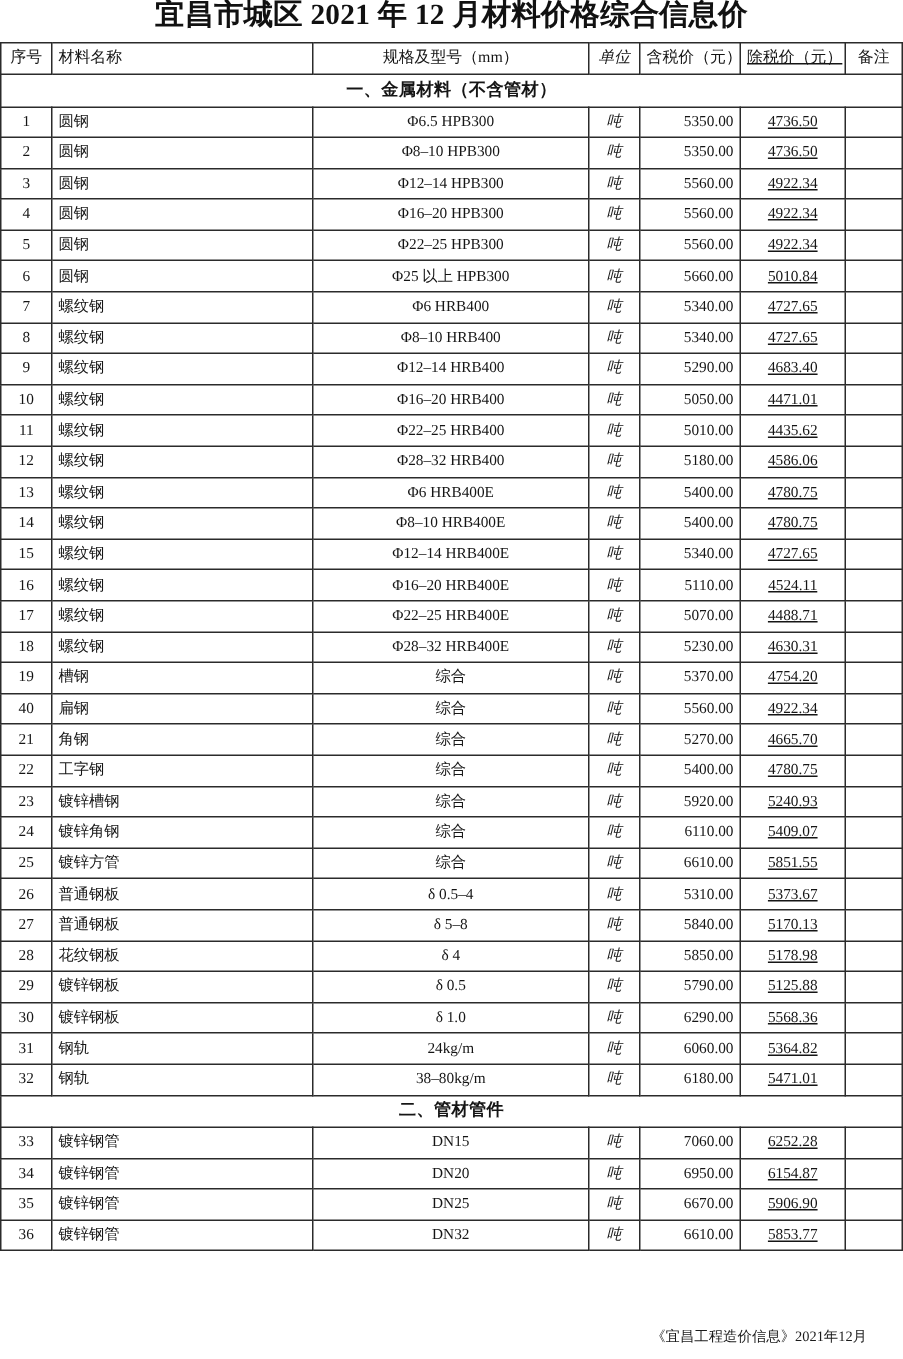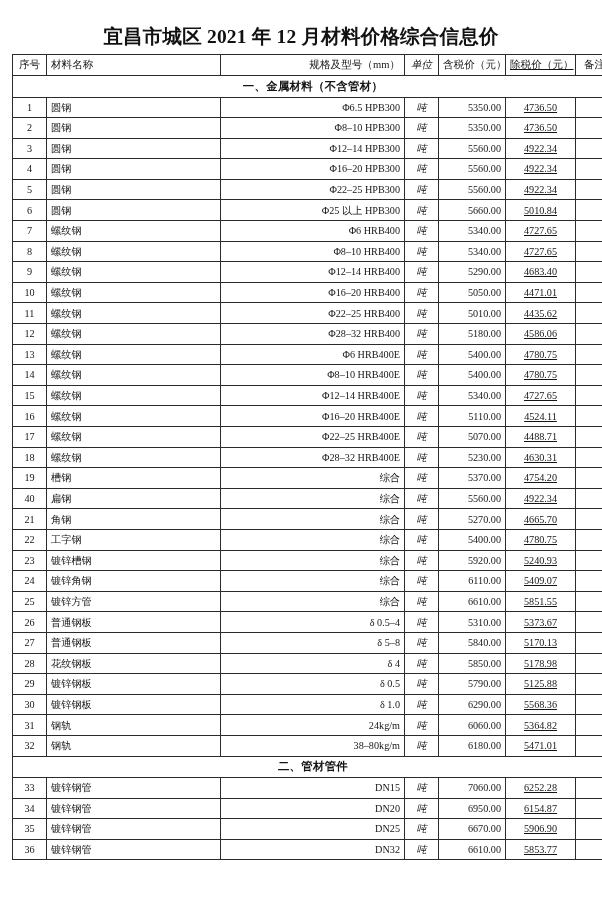--- a/index.html
+++ b/index.html
@@ -27,7 +27,7 @@
     font-size: 19.5px;
     font-weight: bold;
     letter-spacing: 0.2px;
-    margin: 26px 0 6px 0;
+    margin: 0 0 6px 0;
     line-height: 1.15;
     font-family: "Liberation Serif", "DejaVu Serif", serif;
     color: #111;

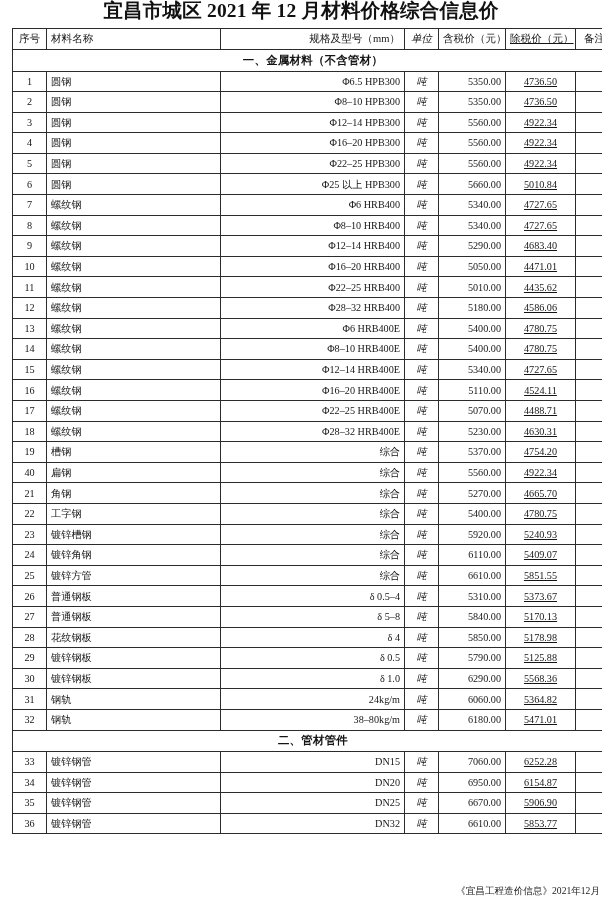--- a/index.html
+++ b/index.html
@@ -34,7 +34,7 @@
     white-space: nowrap;
   }
   .table-wrap {
-    margin: 0 12px 0 12px;
+    margin: 0 12px 0 0;
     width: 578px;
   }
   table.price-table {

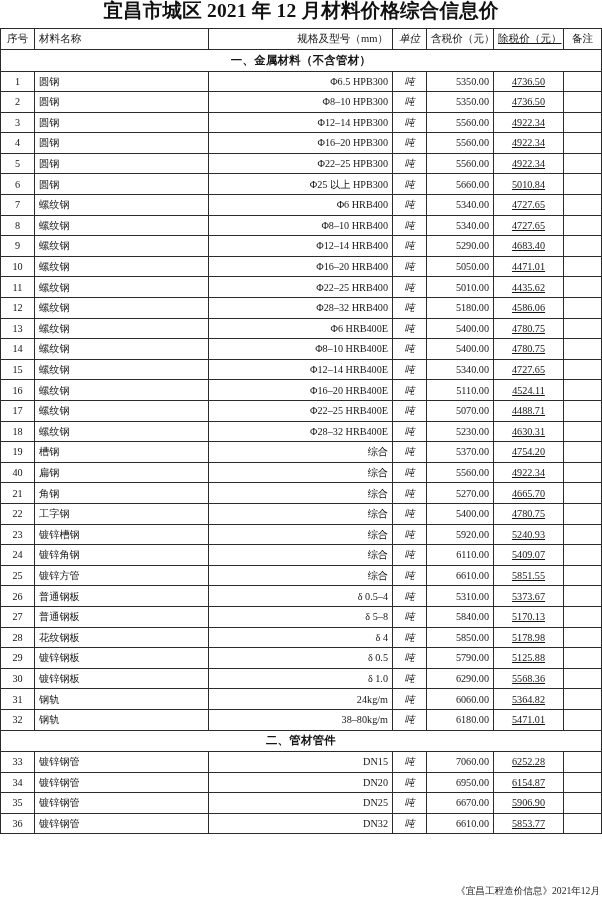--- a/index.html
+++ b/index.html
@@ -61,7 +61,7 @@
   }
   .c-idx   { width: 34px;  text-align: center; }
   .c-name  { width: 174px; text-align: left; padding-left: 5px; }
-  .c-spec  { width: 184px; text-align: right; padding-left: 5px; }
+  .c-spec  { width: 184px; text-align: center; padding-left: 5px; }
   .c-unit  { width: 34px;  text-align: center; font-style: italic; }
   .c-taxed { width: 67px;  text-align: right; }
   .c-untax { width: 70px;  text-align: center; text-decoration: underline; }

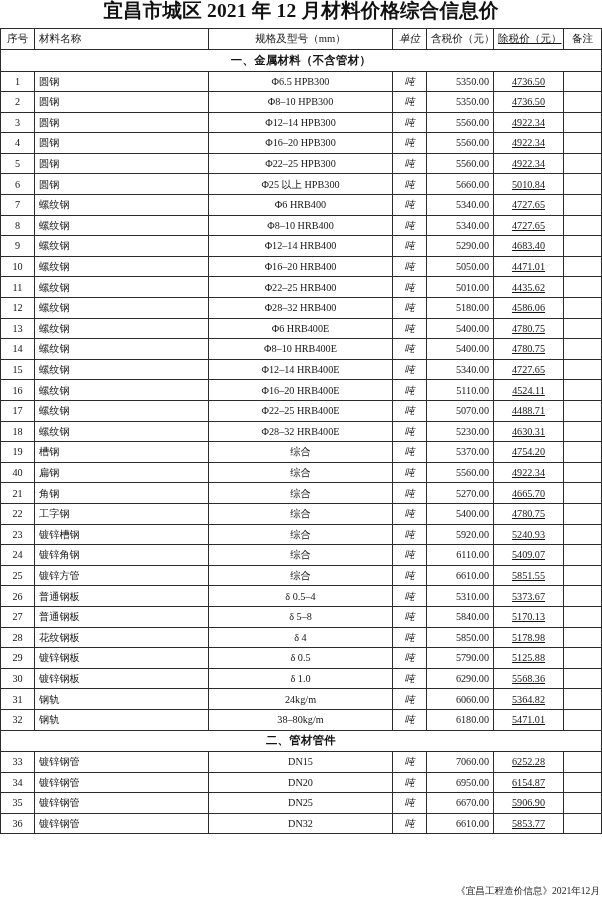--- a/index.html
+++ b/index.html
@@ -76,7 +76,7 @@
   }
   .footer-note {
     position: absolute;
-    right: 2px;
+    right: 24px;
     bottom: 8px;
     font-size: 9.6px;
     color: #1b1b1b;

